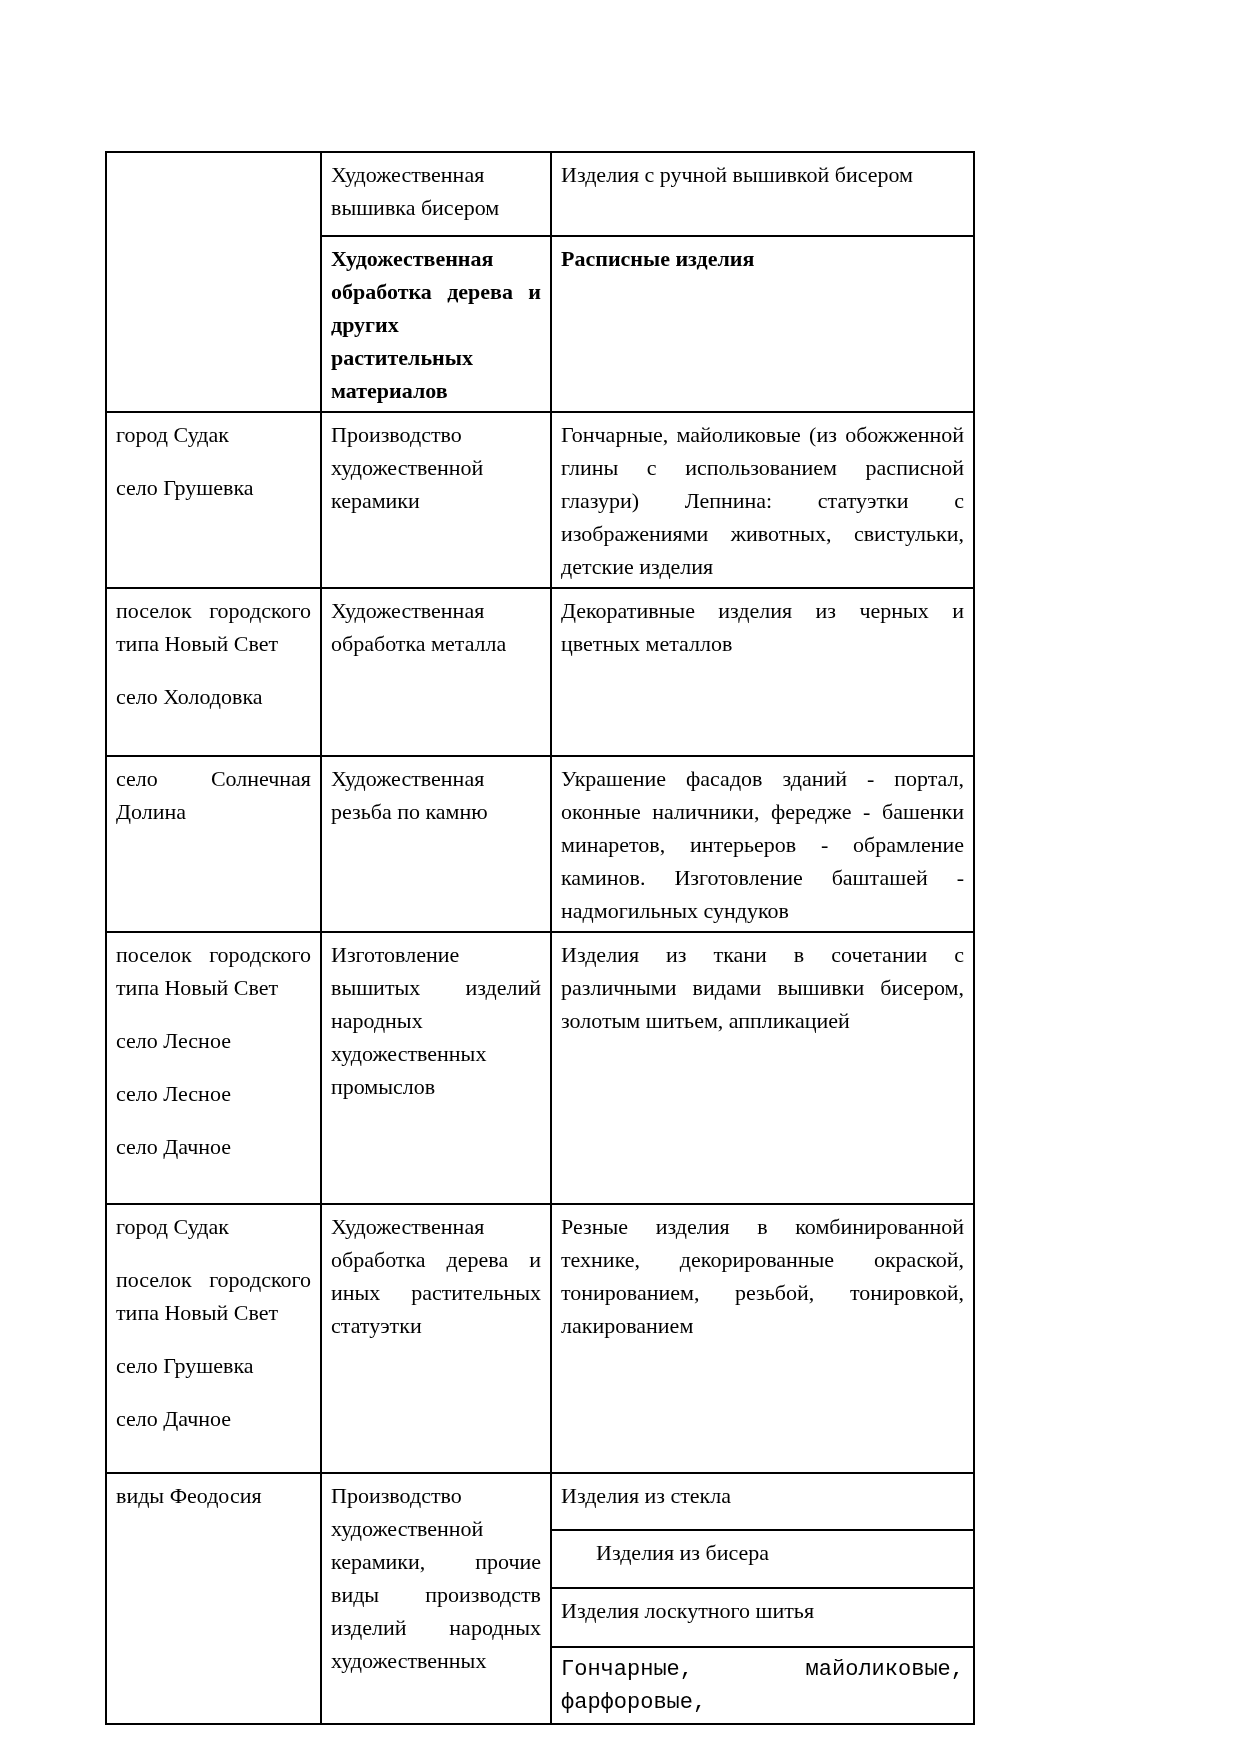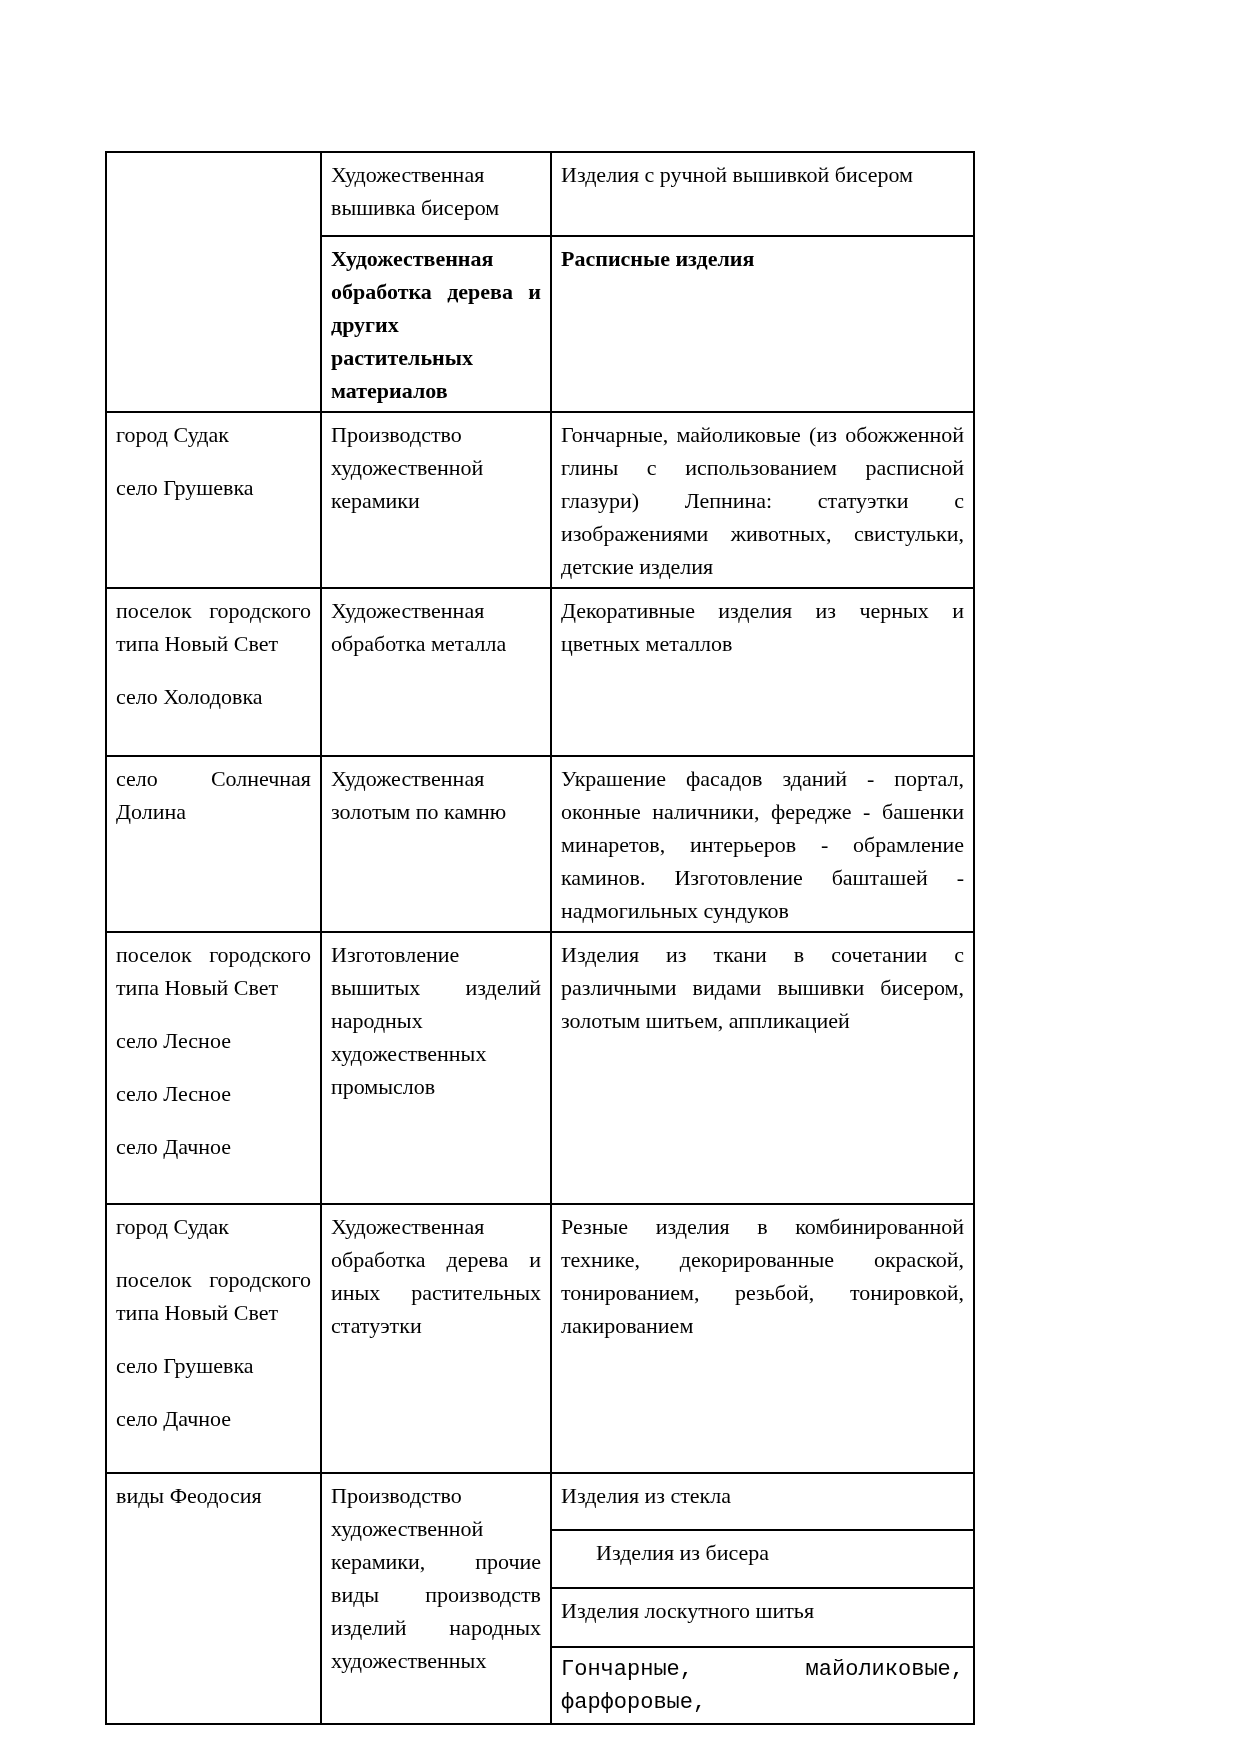--- a/index.html
+++ b/index.html
@@ -109,7 +109,7 @@
           <p>село Солнечная Долина</p>
         </td>
         <td class="prod">
-          <p>Художественная золотым по камню</p>
+          <p>Художественная резьба по камню</p>
         </td>
         <td class="items">
           <p>Украшение фасадов зданий - портал, оконные наличники, фередже - башенки минаретов, интерьеров - обрамление каминов. Изготовление башташей - надмогильных сундуков</p>

